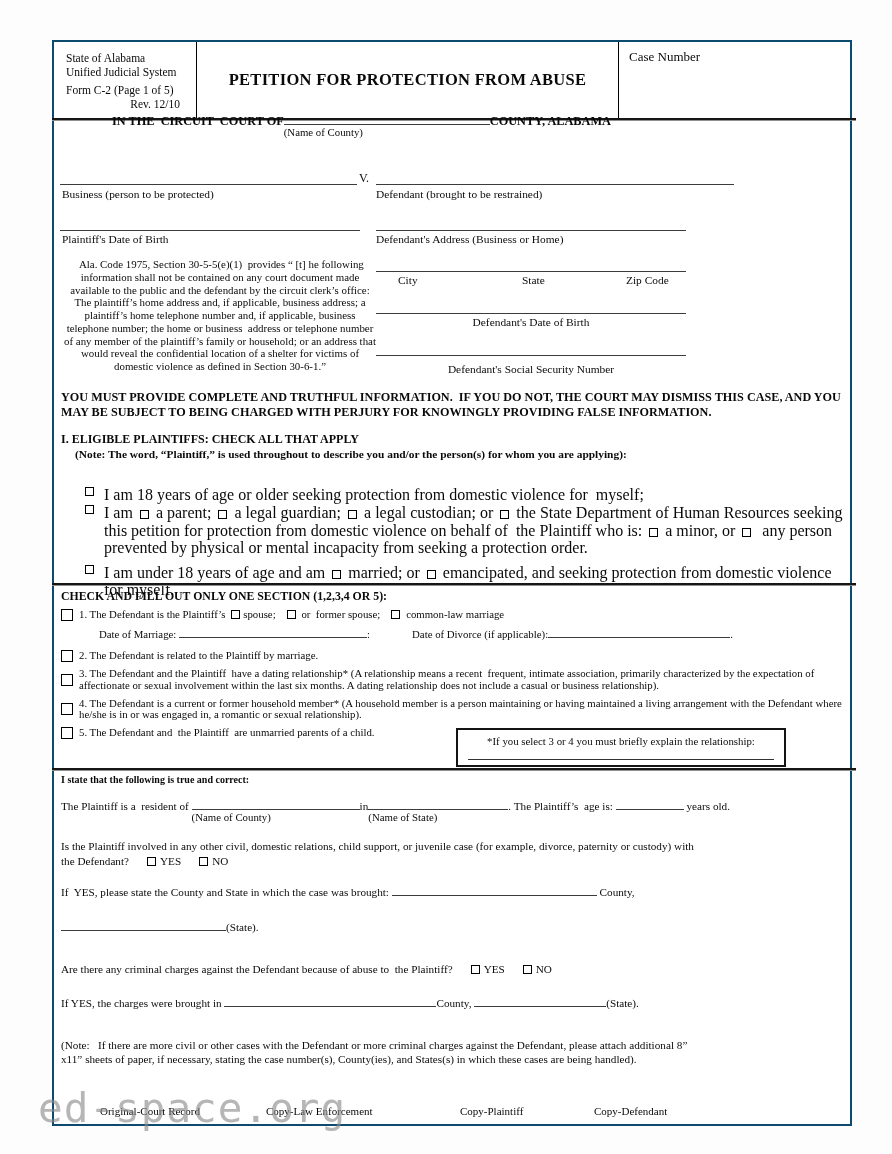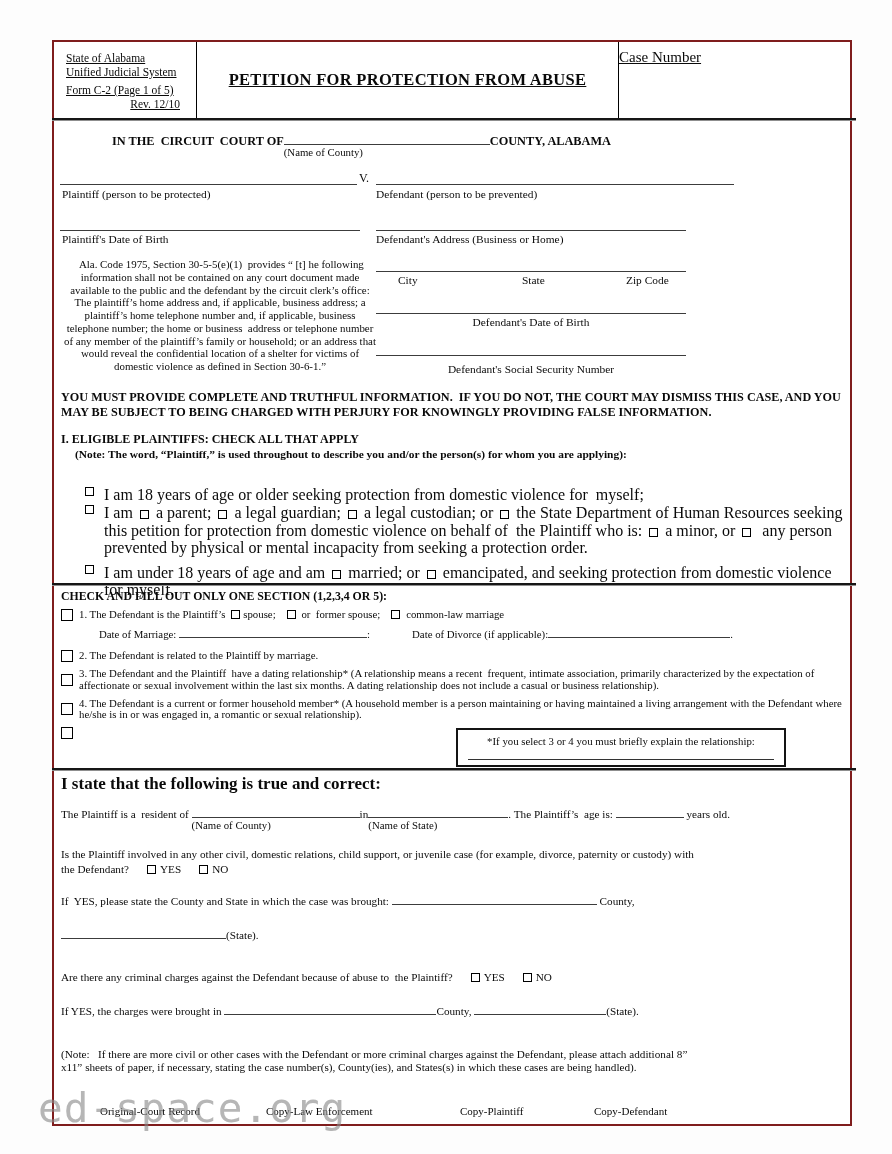--- a/index.html
+++ b/index.html
@@ -7,7 +7,7 @@
   body { position: relative; font-family: "Liberation Serif", "DejaVu Serif", serif; color:#0a0a0a; overflow:hidden; }
   [data-bind] { white-space: pre-wrap; }
 
-  .form { position:absolute; left:52px; top:40px; width:800px; height:1086px; border:2px solid #7f1d1d; background:#fff;text-decoration:underline; }
+  .form { position:absolute; left:52px; top:40px; width:800px; height:1086px; border:2px solid #0c4a6e; background:#fff; }
 
   
   .header-grid { display:grid; grid-template-columns:143px 421px 1fr; height:76px; }

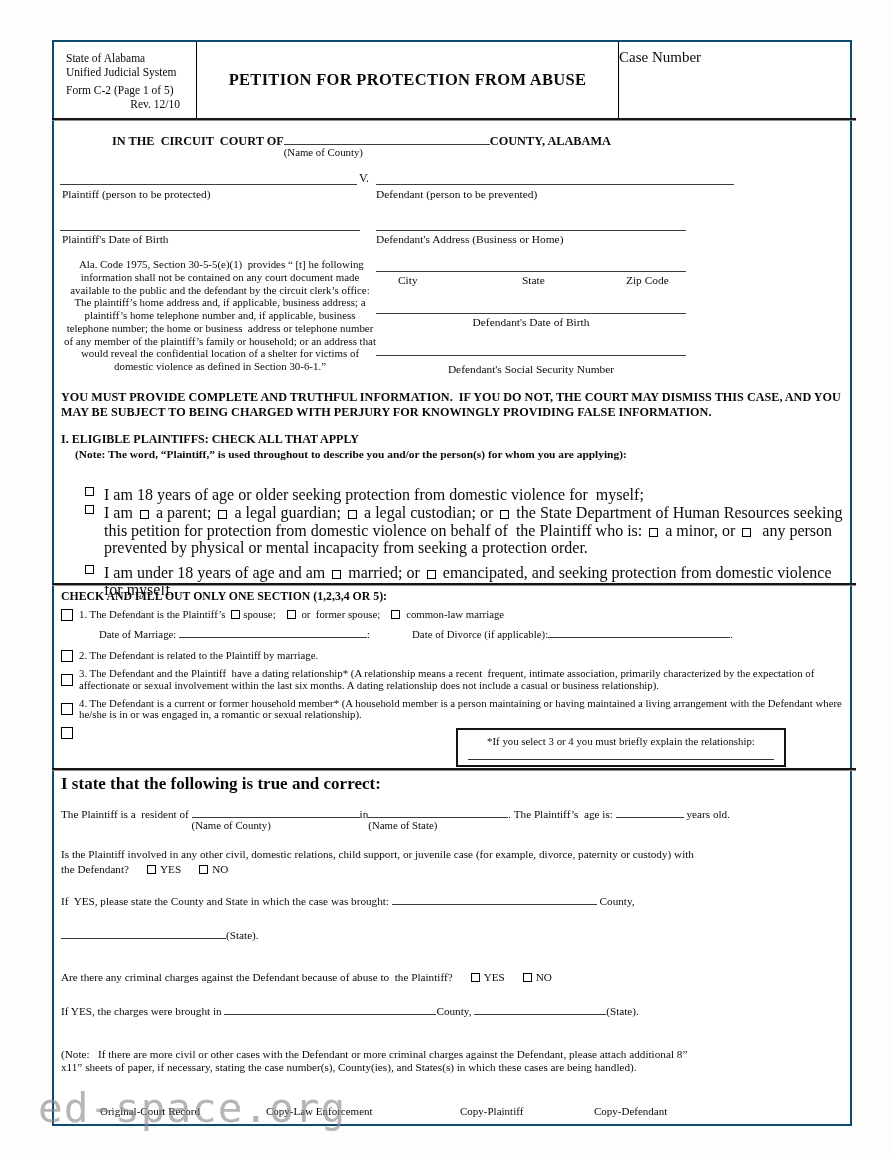--- a/index.html
+++ b/index.html
@@ -15,7 +15,7 @@
   .hc1 .mt { margin-top:4px; }
   .hc1 .rt { text-align:right; padding-right:10px; }
   .hc2 { display:flex; align-items:center; justify-content:center; font-weight:bold; font-size:16.5px; letter-spacing:.3px; }
-  .hc3 { border-left:1.5px solid #000; padding:7px 0; font-size:15px; }
+  .hc3 { border-left:1.5px solid #000; padding:7px 10px; font-size:13px; }
 
   .hdiv { position:absolute; left:-2px; width:804px; height:3px; border-top:2px solid #161616; border-bottom:1px solid #8f8f8f; }
 

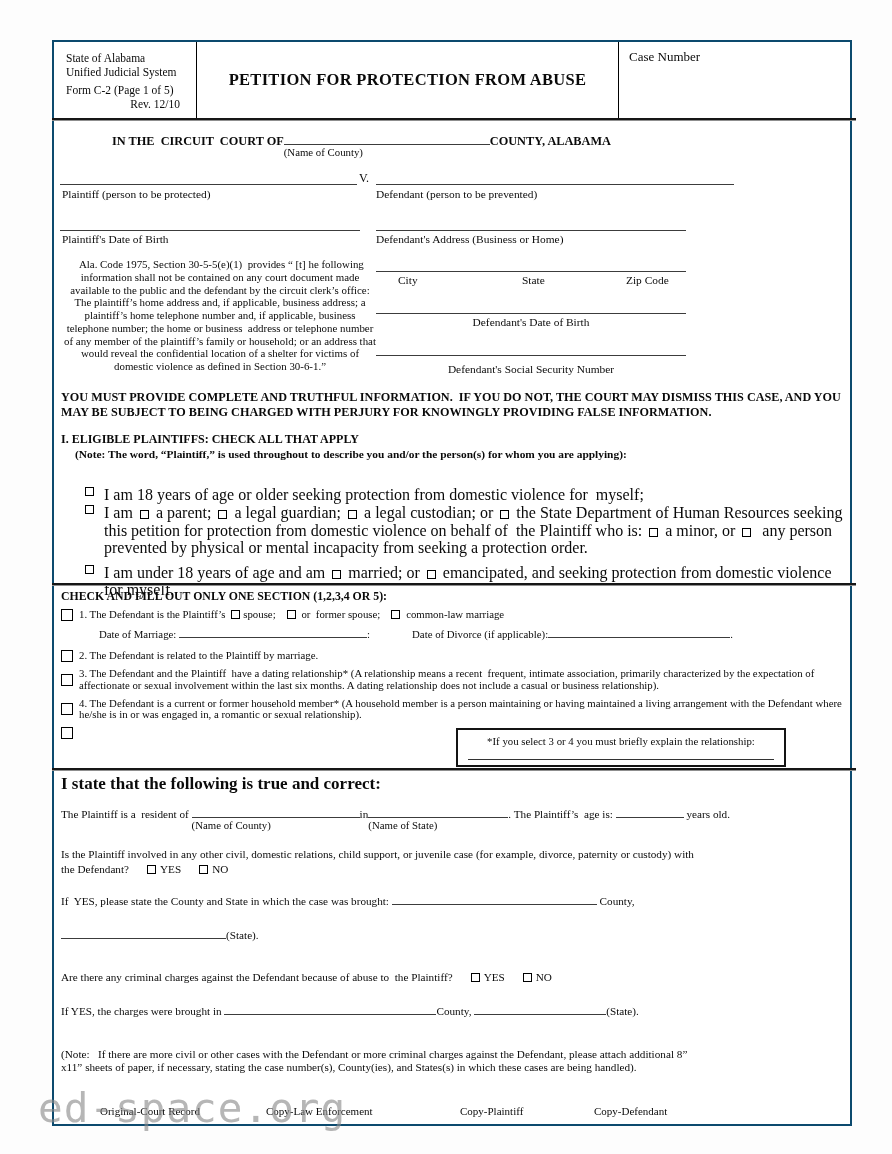--- a/index.html
+++ b/index.html
@@ -20,7 +20,7 @@
   .hdiv { position:absolute; left:-2px; width:804px; height:3px; border-top:2px solid #161616; border-bottom:1px solid #8f8f8f; }
 
   
-  .court { position:absolute; top:92px; left:58px; font-weight:bold; font-size:12.3px; }
+  .court { position:absolute; top:72px; left:58px; font-weight:bold; font-size:12.3px; }
   .bcap { display:inline-block; position:relative; }
   .bline { display:inline-block; border-bottom:1.2px solid #3c3c3c; height:11px; vertical-align:baseline; }
   .cap { position:absolute; left:0; right:0; top:12px; text-align:left; font-weight:normal; font-size:10.8px; white-space:nowrap; }

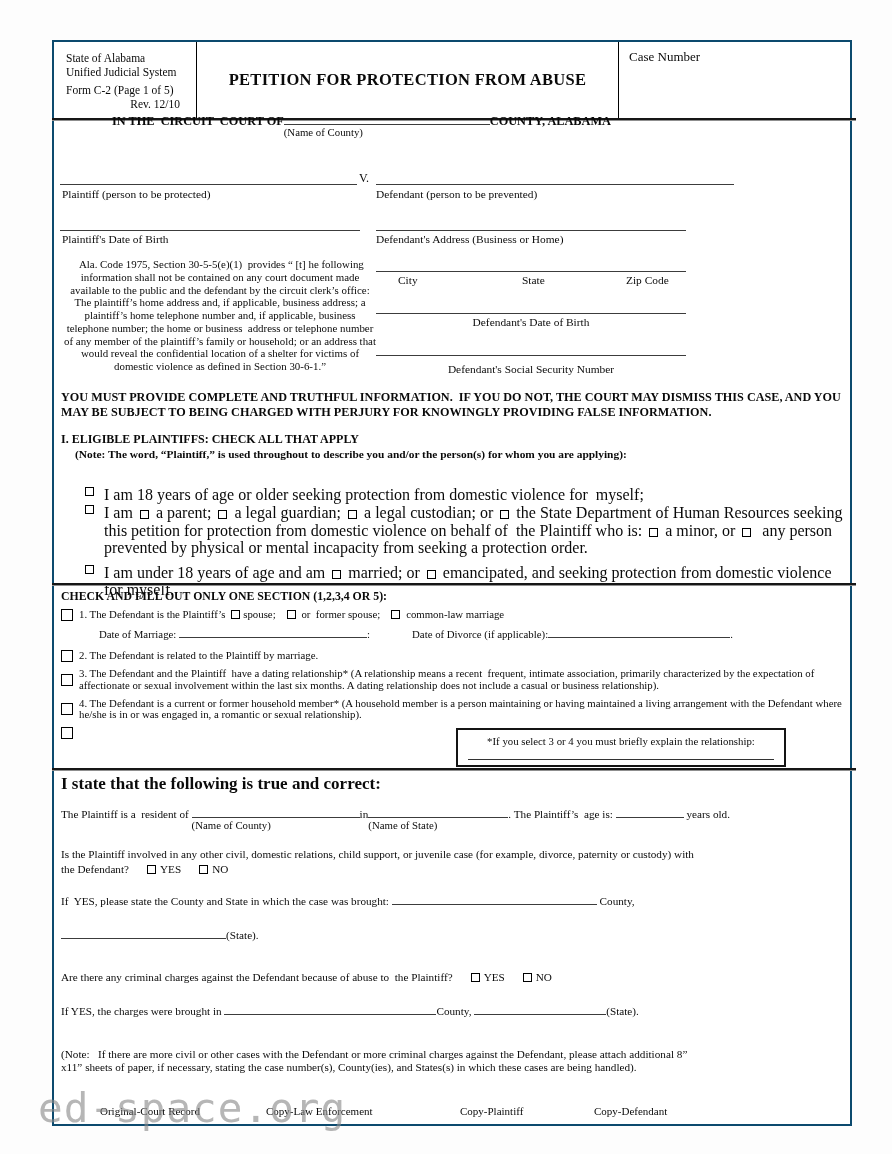--- a/index.html
+++ b/index.html
@@ -105,7 +105,7 @@
     <div class="abl" style="left:6px; top:22px; width:297px;"></div>
     <div class="alab" style="left:305px; top:9px; font-size:12px;" data-bind="parties.versus">V.</div>
     <div class="abl" style="left:322px; top:22px; width:358px;"></div>
-    <div class="alab" style="left:8px; top:26px;" data-bind="parties.plaintiff_label">Plaintiff (person to be protected)</div>
+    <div class="alab" style="left:8px; top:26px;" data-bind="parties.plaintiff_label">Business (person to be protected)</div>
     <div class="alab" style="left:322px; top:26px;" data-bind="parties.defendant_label">Defendant (person to be prevented)</div>
 
     <div class="abl" style="left:6px; top:68px; width:300px;"></div>

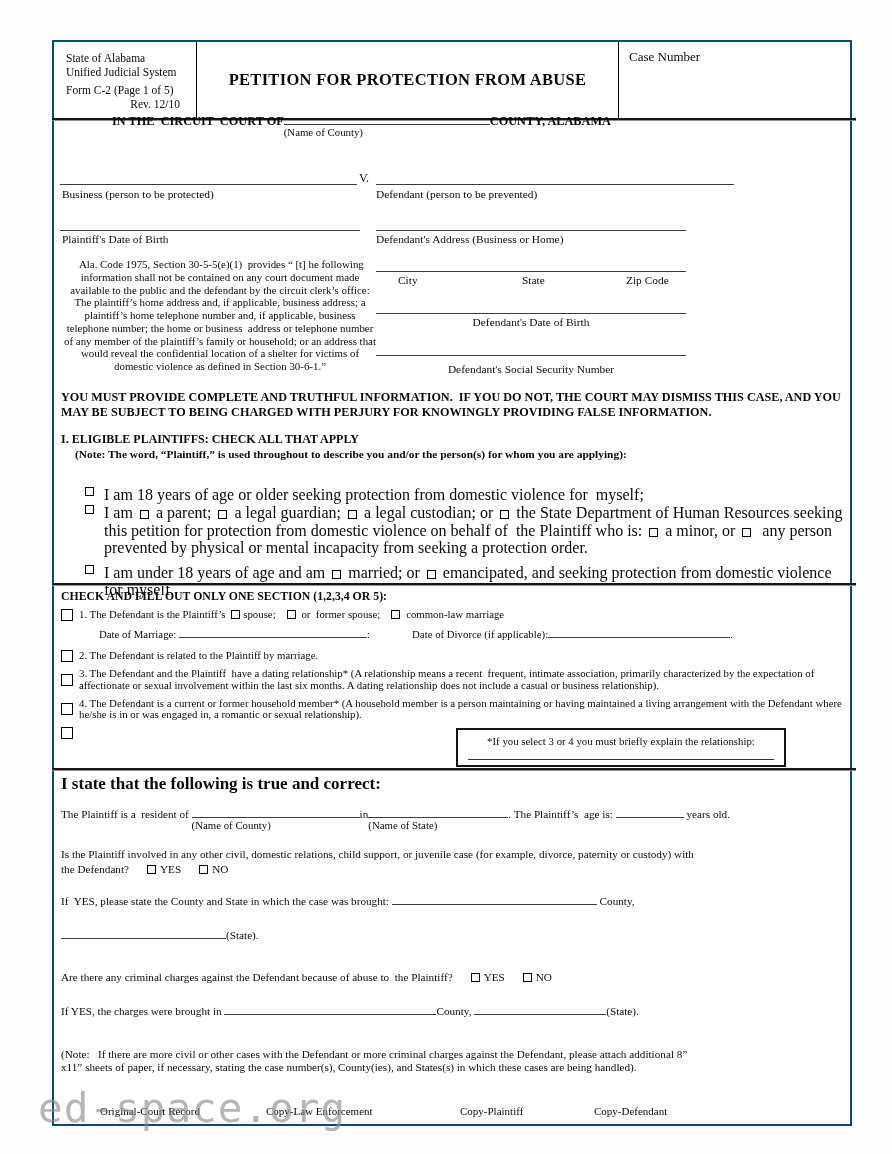--- a/index.html
+++ b/index.html
@@ -106,7 +106,7 @@
     <div class="alab" style="left:305px; top:9px; font-size:12px;" data-bind="parties.versus">V.</div>
     <div class="abl" style="left:322px; top:22px; width:358px;"></div>
     <div class="alab" style="left:8px; top:26px;" data-bind="parties.plaintiff_label">Business (person to be protected)</div>
-    <div class="alab" style="left:322px; top:26px;" data-bind="parties.defendant_label">Defendant (person to be prevented)</div>
+    <div class="alab" style="left:322px; top:26px;" data-bind="parties.defendant_label">Defendant (brought to be restrained)</div>
 
     <div class="abl" style="left:6px; top:68px; width:300px;"></div>
     <div class="alab" style="left:8px; top:71px;" data-bind="parties.plaintiff_dob_label">Plaintiff's Date of Birth</div>

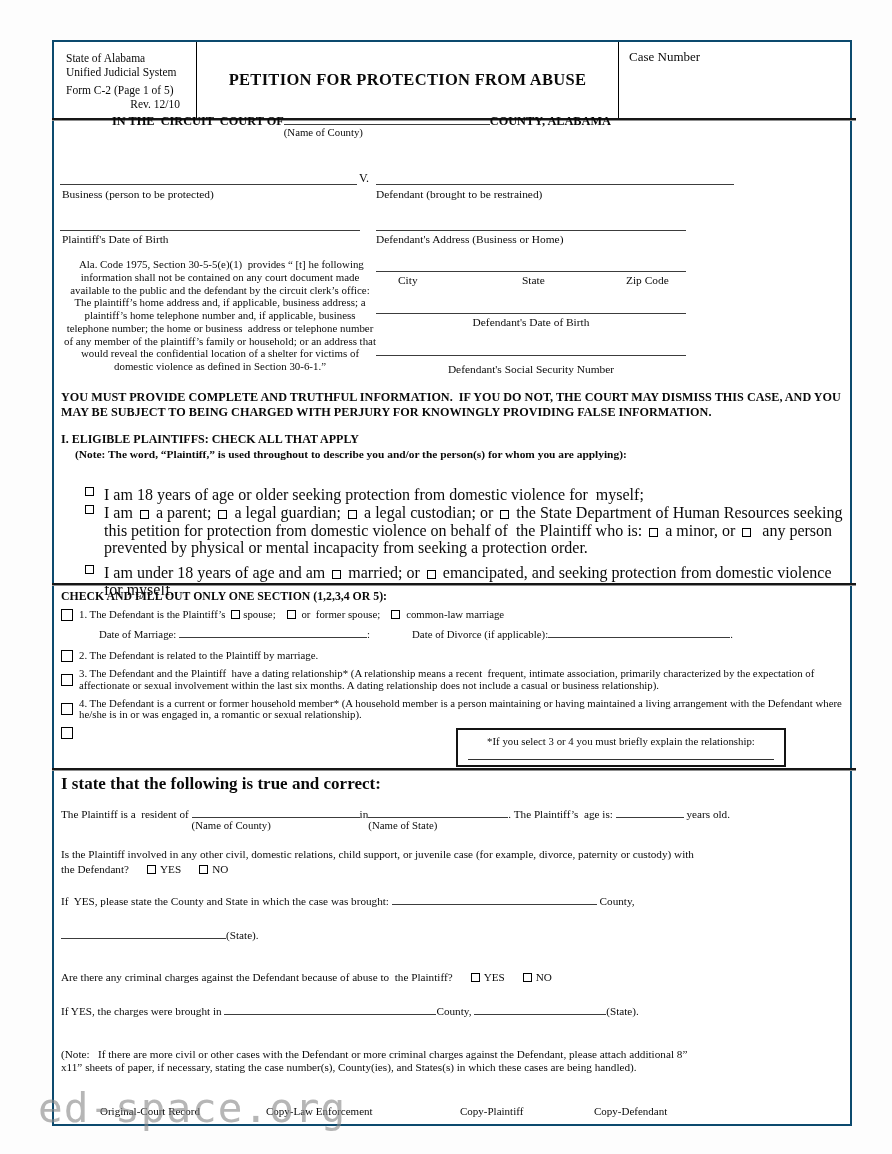--- a/index.html
+++ b/index.html
@@ -178,6 +178,7 @@
 
     <div class="item">
       <span class="cb2"></span>
+      <span class="itemtext item5text" data-bind="relationship.item5">5. The Defendant and  the Plaintiff  are unmarried parents of a child.</span>
     </div>
   </div>
 

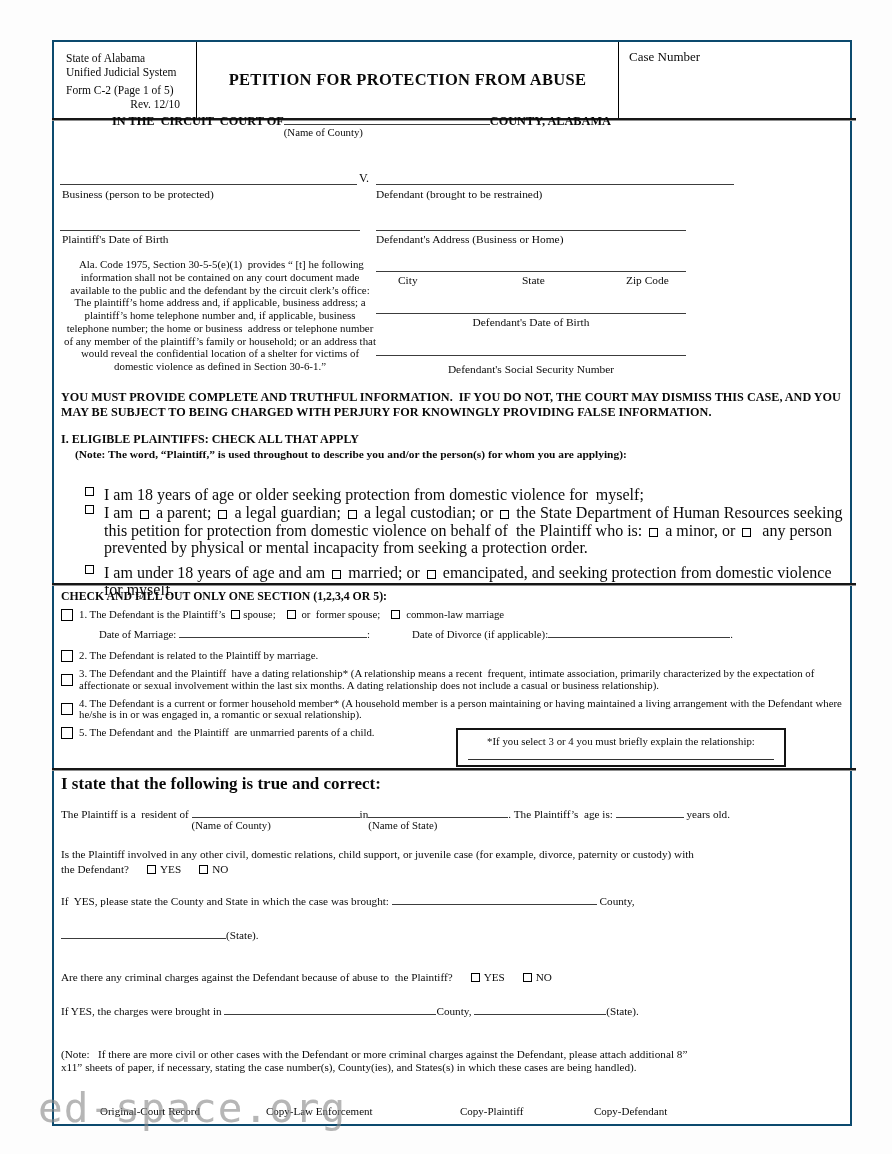--- a/index.html
+++ b/index.html
@@ -62,7 +62,7 @@
 
   
   .statement { position:absolute; top:732px; left:7px; width:786px; font-size:11.2px; line-height:1.18; }
-  .statement h3 { font-size:17px; }
+  .statement h3 { font-size:10px; }
   .res-row { margin-top:13px; }
   .q1 { margin-top:27px; }
   .qline2 { margin-top:2px; }

